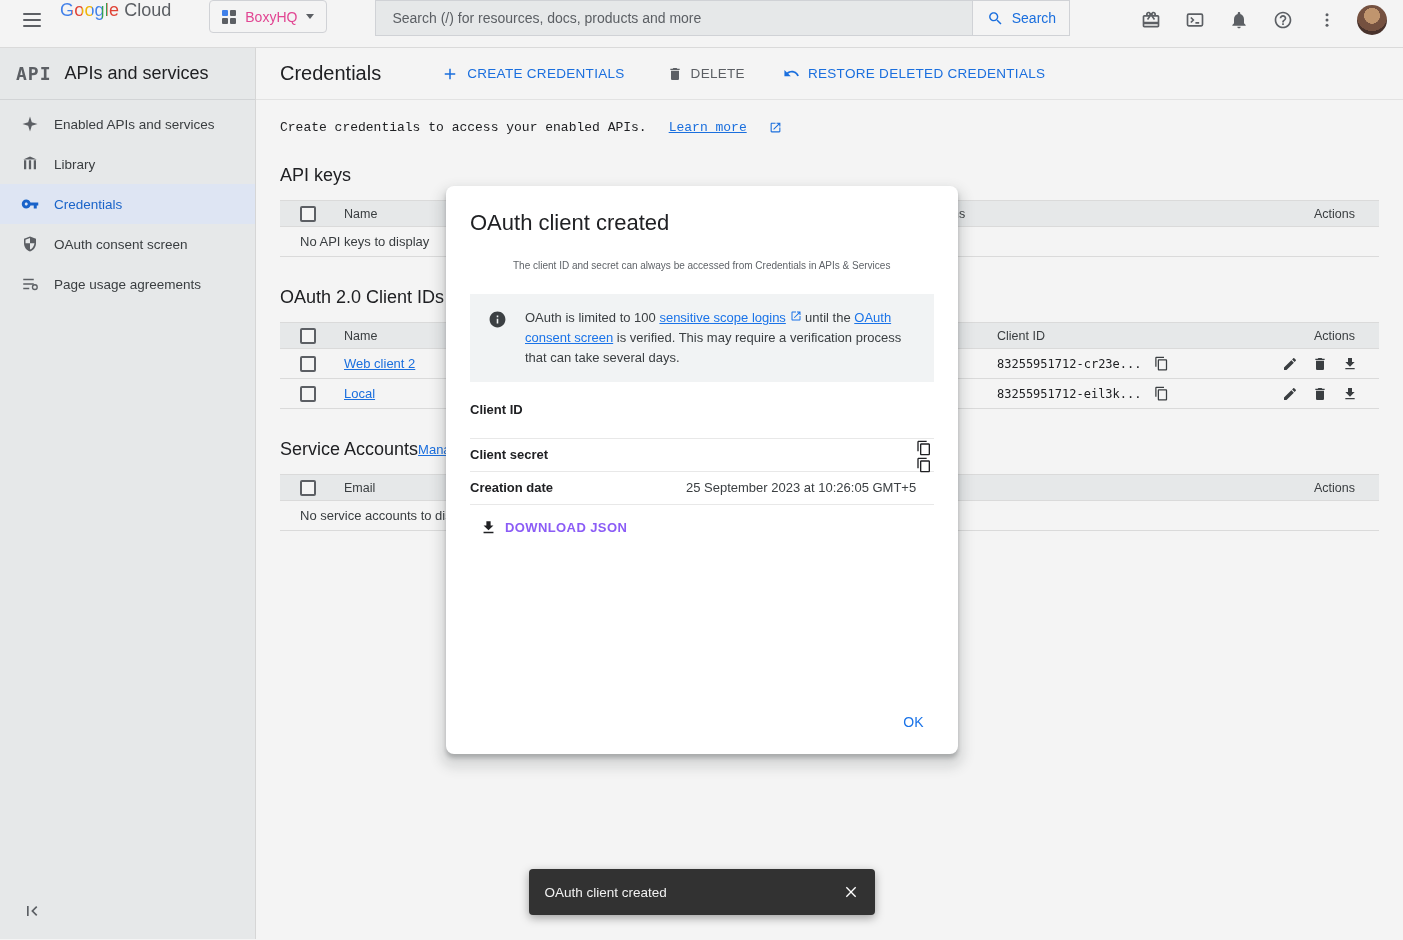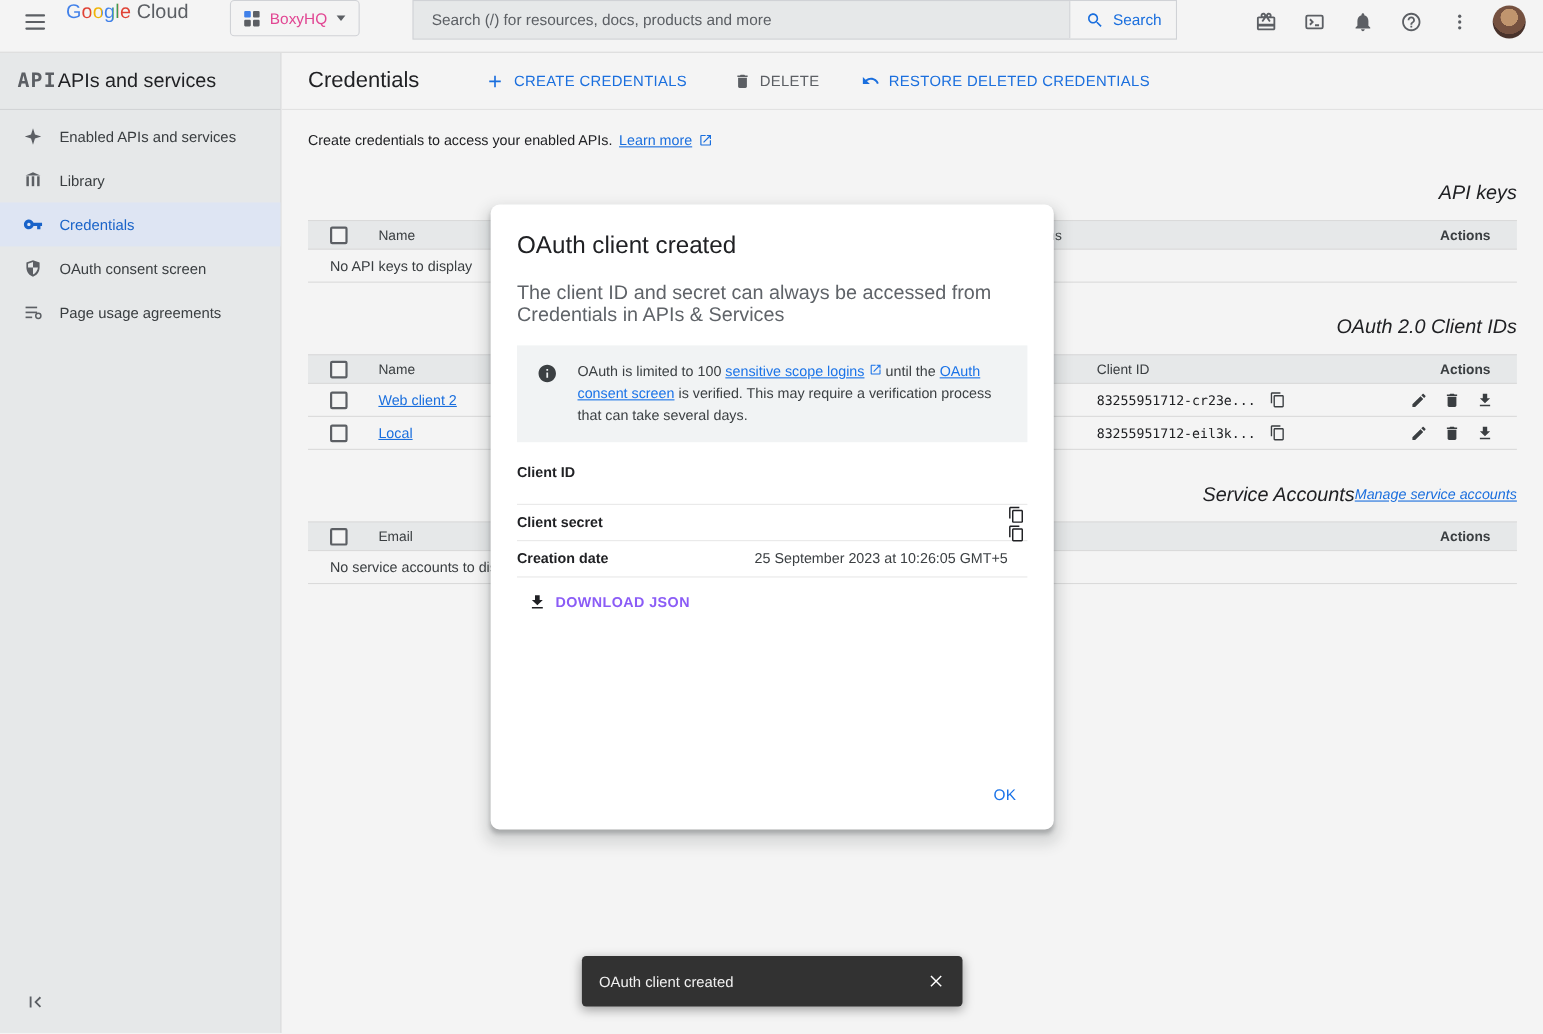--- a/index.html
+++ b/index.html
@@ -33,7 +33,7 @@
   
   .shell { display:flex; height:891px; }
   .sidebar { width:256px; background:#f1f3f4; border-right:1px solid #e0e0e0; position:relative; flex:0 0 auto; }
-  .sidebar-head { height:52px; display:flex; align-items:center; gap:1px; padding-left:16px; border-bottom:1px solid #dcdee0; }
+  .sidebar-head { height:52px; display:flex; align-items:center; gap:13px; padding-left:16px; border-bottom:1px solid #dcdee0; }
   .api-logo { font-family:"DejaVu Sans Mono", monospace; font-weight:bold; font-size:18px; color:#5f6368; letter-spacing:1px; }
   .product-title { font-size:18px; color:#202124; }
   .nav-list { list-style:none; padding-top:4px; }

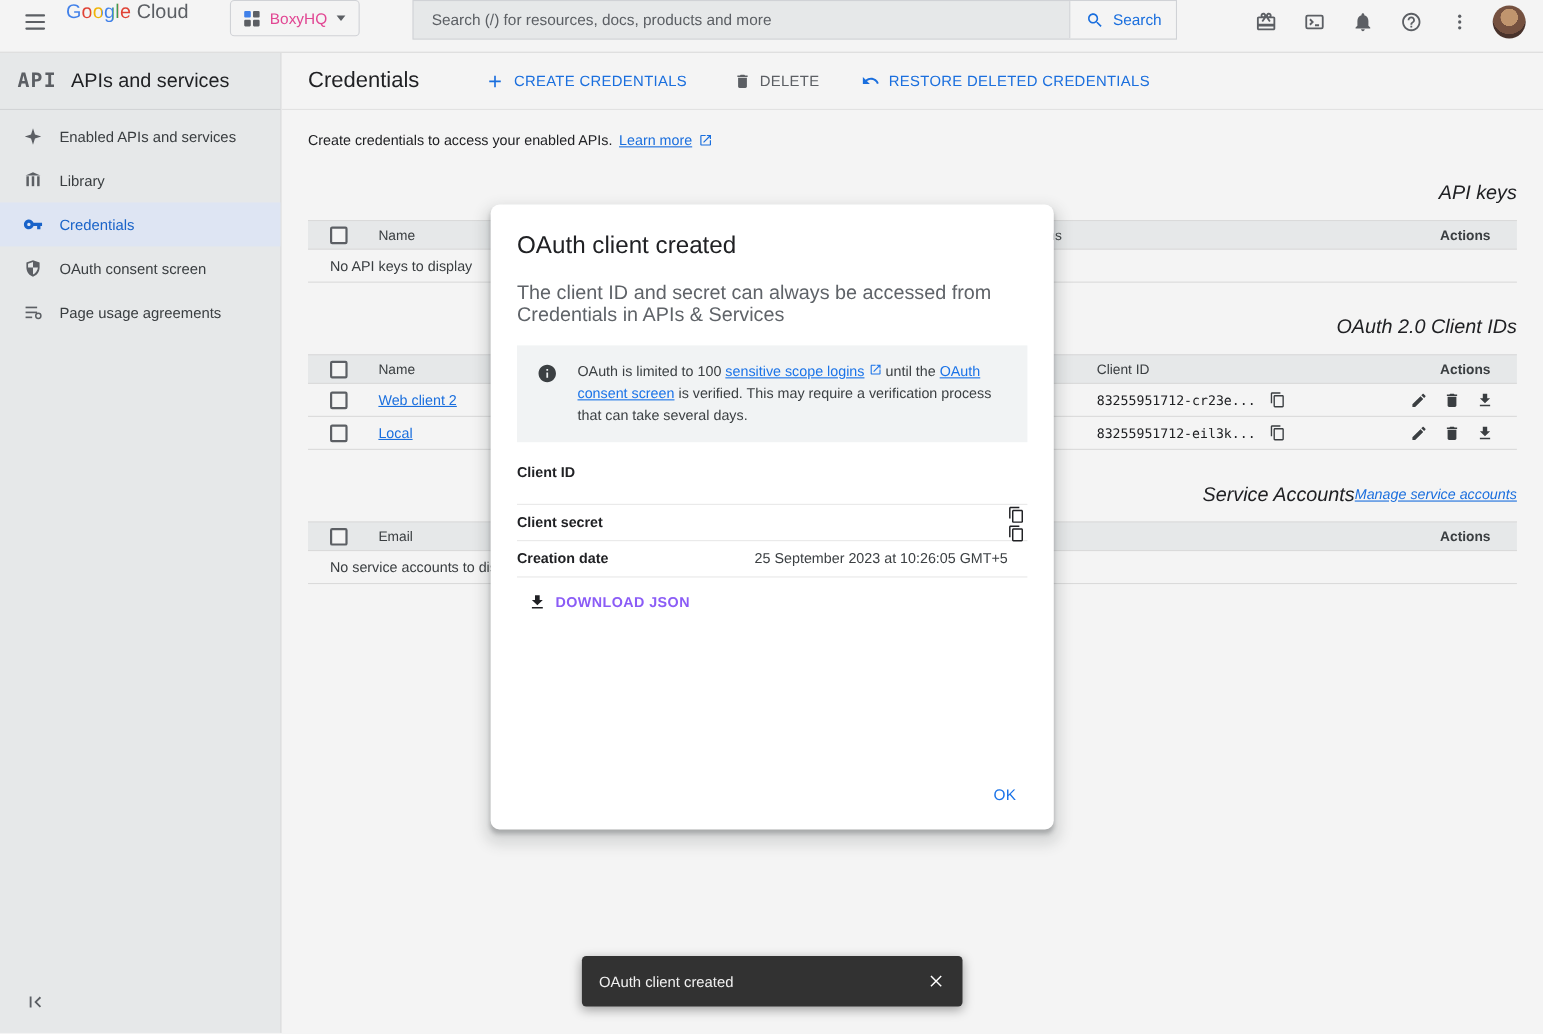--- a/index.html
+++ b/index.html
@@ -49,7 +49,7 @@
   .tool-btn { display:flex; align-items:center; gap:8px; border:none; background:transparent; color:#1a73e8; font-size:13.5px; font-weight:500; letter-spacing:.3px; cursor:pointer; }
   .tool-btn.gray { color:#5f6368; }
   .tb-create { margin-left:60px; } .tb-delete { margin-left:42px; } .tb-restore { margin-left:38px; }
-  .intro { margin:20px 24px 0; font-size:13px; color:#202124; display:flex; align-items:center; gap:6px; }
+  .intro { margin:20px 24px 0; font-size:13px; color:#202124; display:flex; align-items:center; gap:22px;font-family:Liberation Mono, monospace; }
   .link { color:#1a73e8; text-decoration:underline; cursor:pointer; }
   .section-row { display:flex; align-items:center; justify-content:flex-end; margin:30px 24px 0;font-style:italic; }
   .section-h { font-size:18px; font-weight:400; color:#202124; }

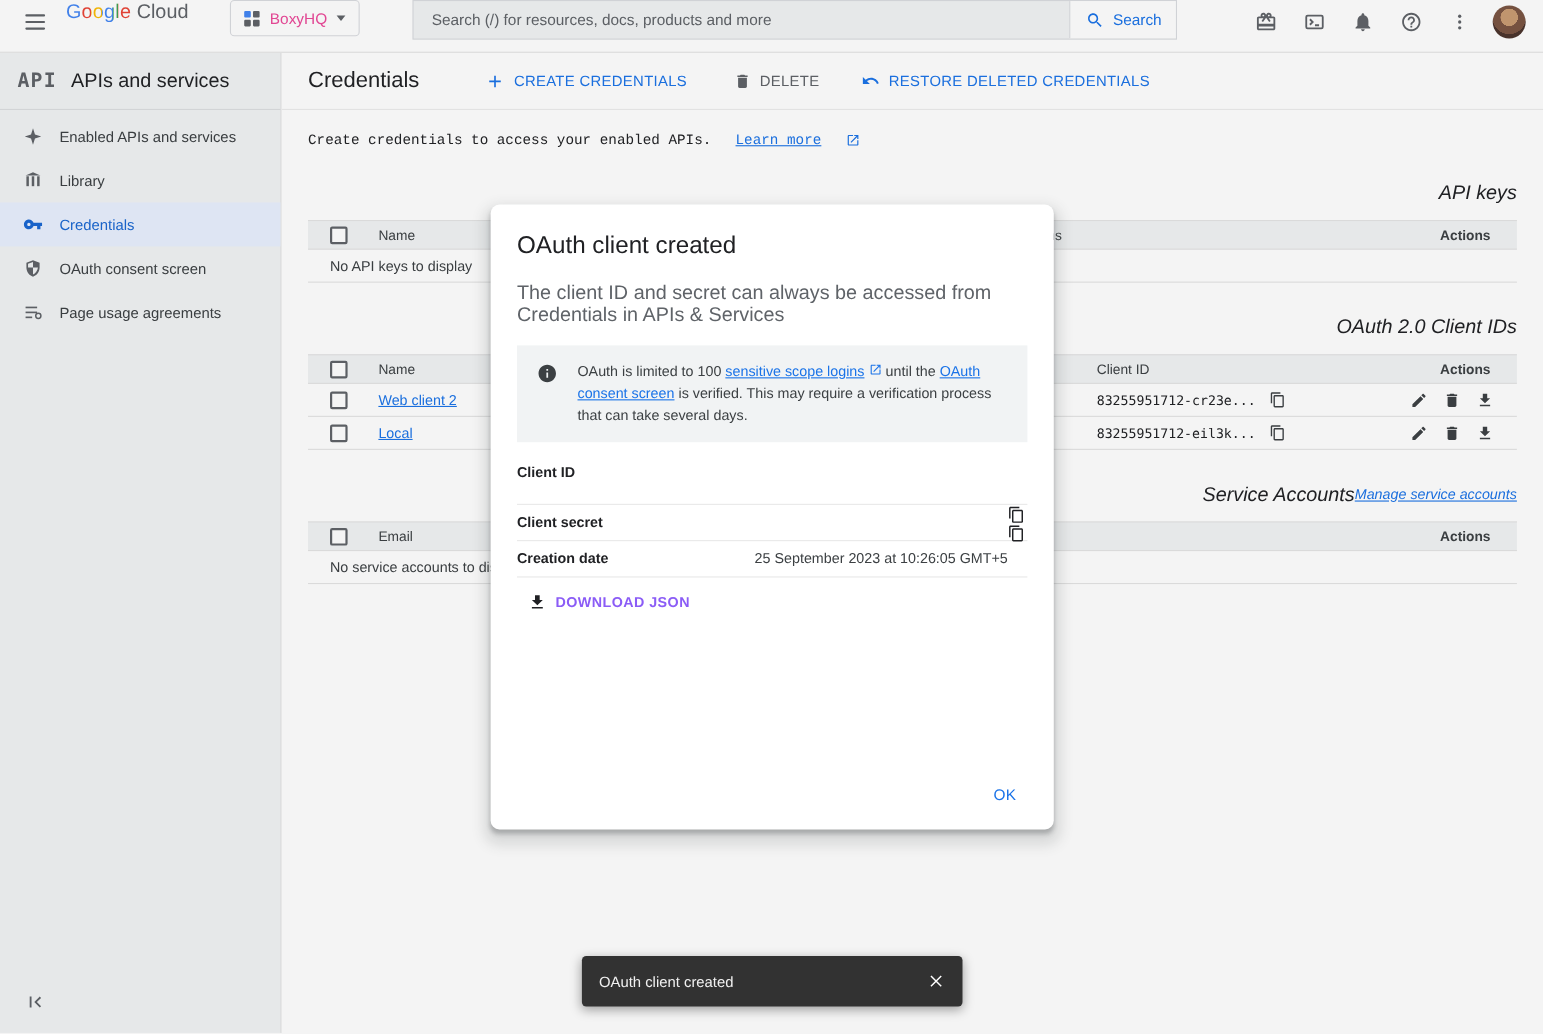--- a/index.html
+++ b/index.html
@@ -51,7 +51,7 @@
   .tb-create { margin-left:60px; } .tb-delete { margin-left:42px; } .tb-restore { margin-left:38px; }
   .intro { margin:20px 24px 0; font-size:13px; color:#202124; display:flex; align-items:center; gap:22px;font-family:Liberation Mono, monospace; }
   .link { color:#1a73e8; text-decoration:underline; cursor:pointer; }
-  .section-row { display:flex; align-items:center; justify-content:flex-end; margin:30px 24px 0;font-style:italic; }
+  .section-row { display:flex; align-items:center; justify-content:flex-start; margin:30px 24px 0; }
   .section-h { font-size:18px; font-weight:400; color:#202124; }
   .small-link { font-size:13px; }
 

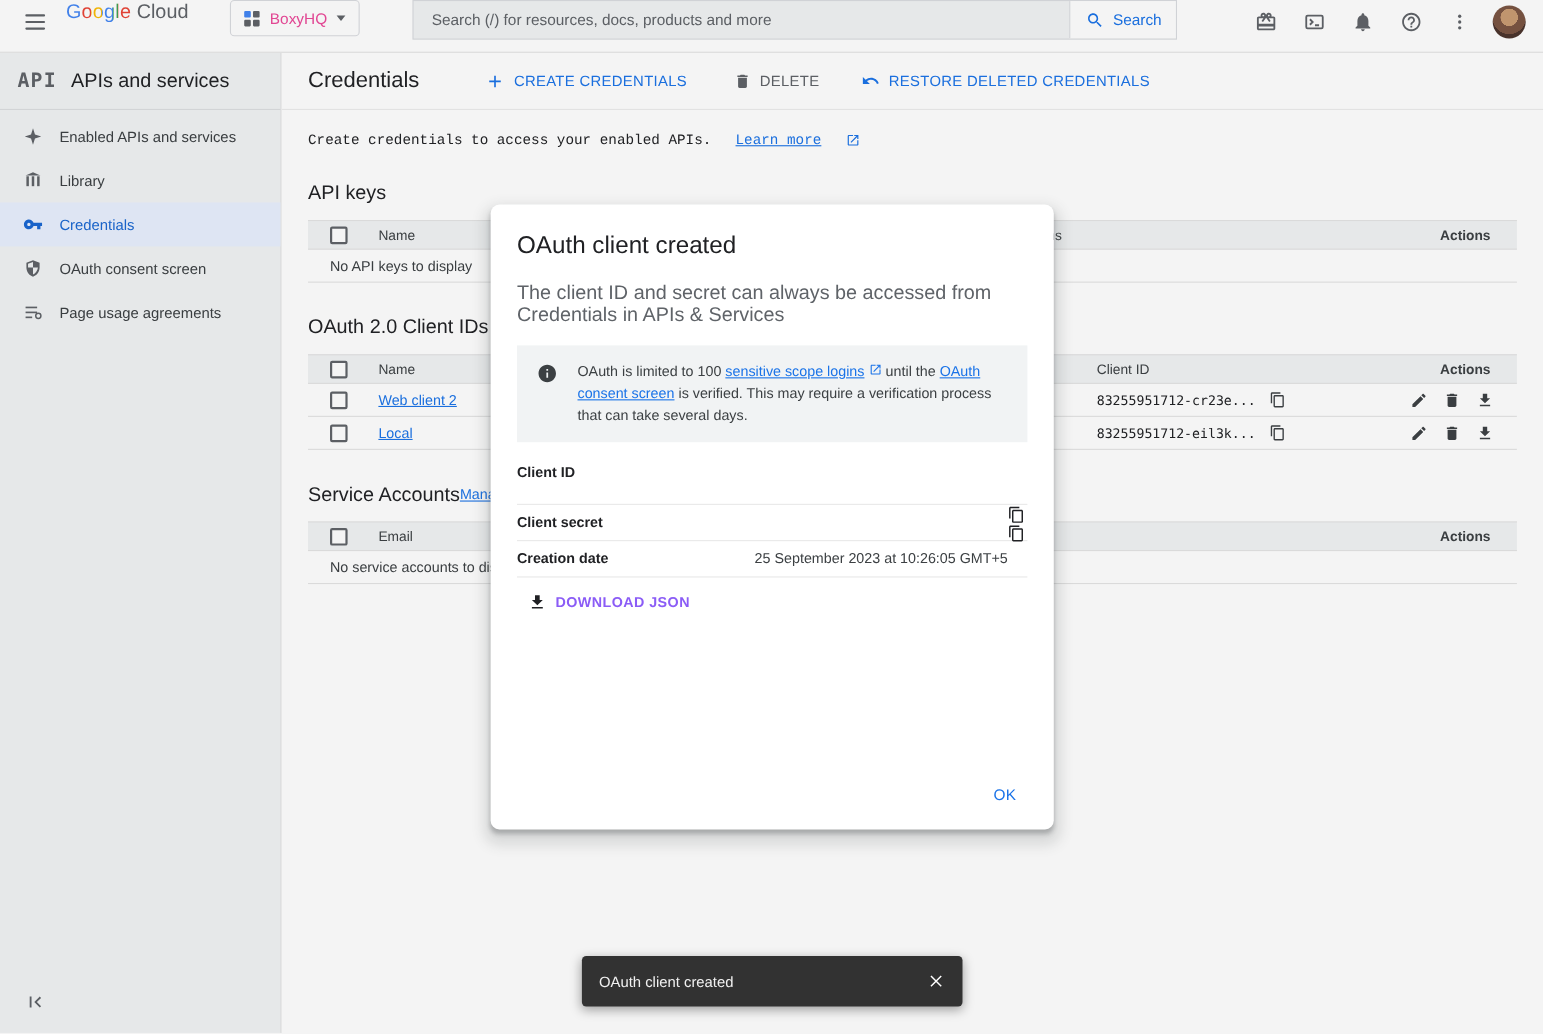--- a/index.html
+++ b/index.html
@@ -65,7 +65,7 @@
   .w-restr { flex:0 0 auto; }
   .w-clientid { width:220px; flex:0 0 auto; display:flex; align-items:center; gap:10px; }
   .mono { font-family:"DejaVu Sans Mono", monospace; font-size:12px; color:#202124; }
-  .cell-actions-label { margin-left:auto; padding-right:24px;font-weight:bold; }
+  .cell-actions-label { margin-left:auto; padding-right:24px; }
   .cell-actions { margin-left:auto; display:flex; align-items:center; gap:4px; padding-right:16px; }
   .row-iconbtn { width:26px; height:26px; border:none; background:transparent; display:flex; align-items:center; justify-content:center; cursor:pointer; border-radius:50%; }
   .empty-row { height:30px; display:flex; align-items:center; padding-left:20px; border-bottom:1px solid #e4e4e4; font-size:13px; color:#3c4043; }

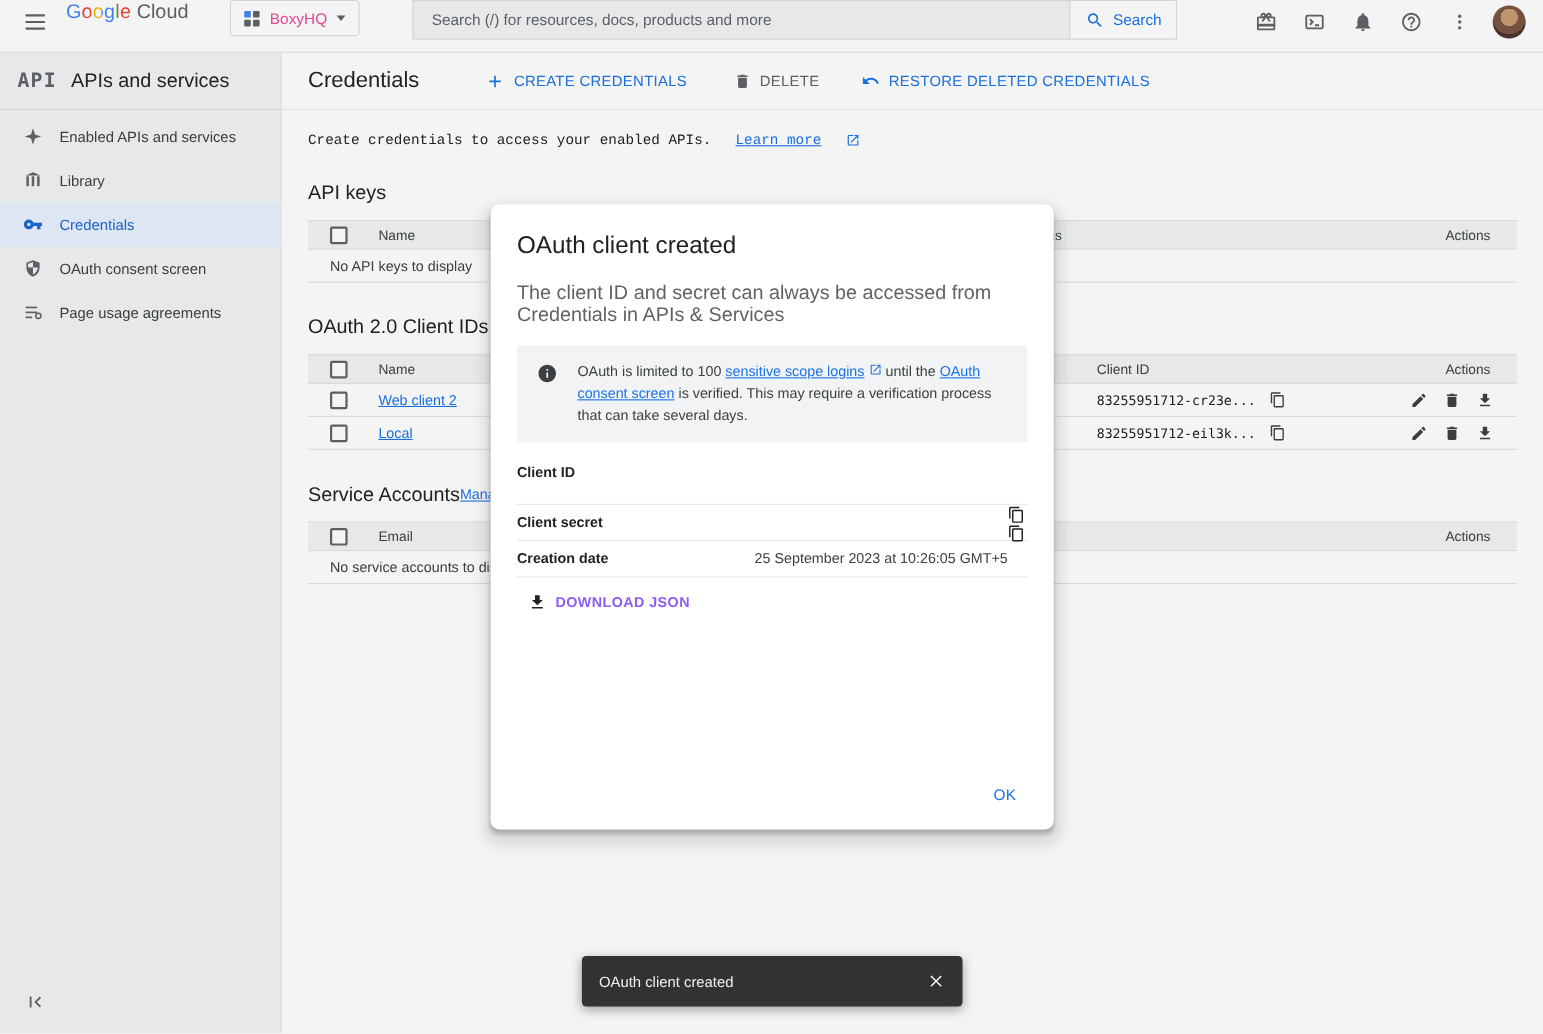--- a/index.html
+++ b/index.html
@@ -76,7 +76,7 @@
   .dialog { position:absolute; left:446px; top:186px; width:512px; height:568px; background:#fff; border-radius:8px; padding:24px;
     box-shadow:0 8px 12px 6px rgba(60,64,67,.15), 0 4px 4px rgba(60,64,67,.3); z-index:10; }
   .dlg-title { font-size:22px; font-weight:400; color:#202124; }
-  .dlg-body { margin-top:20px; font-size:18px; line-height:20px; color:#5f6368; width:446px; }
+  .dlg-body { margin-top:20px; font-size:10px; line-height:20px; color:#5f6368; width:446px;margin-left:43px; }
   .notice { margin-top:18px; background:#f1f3f4; border-radius:0; padding:14px 16px 14px 18px; display:flex; gap:18px; font-size:13px; line-height:20px; color:#3c4043; }
   .notice-text { flex:1; }
   .fields { margin-top:12px; }

